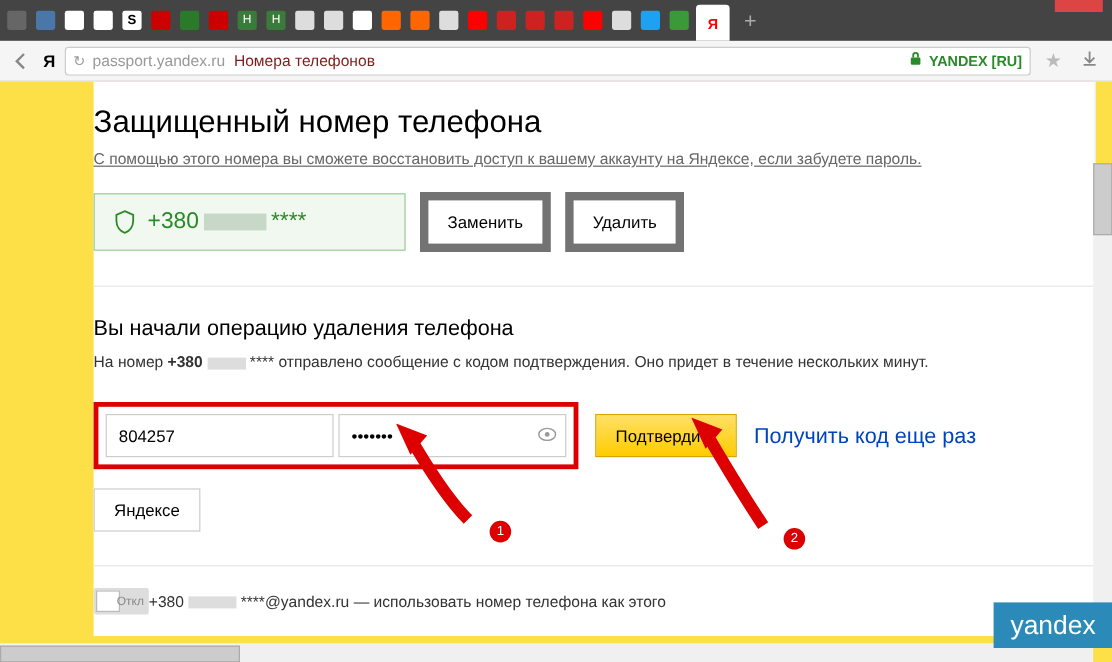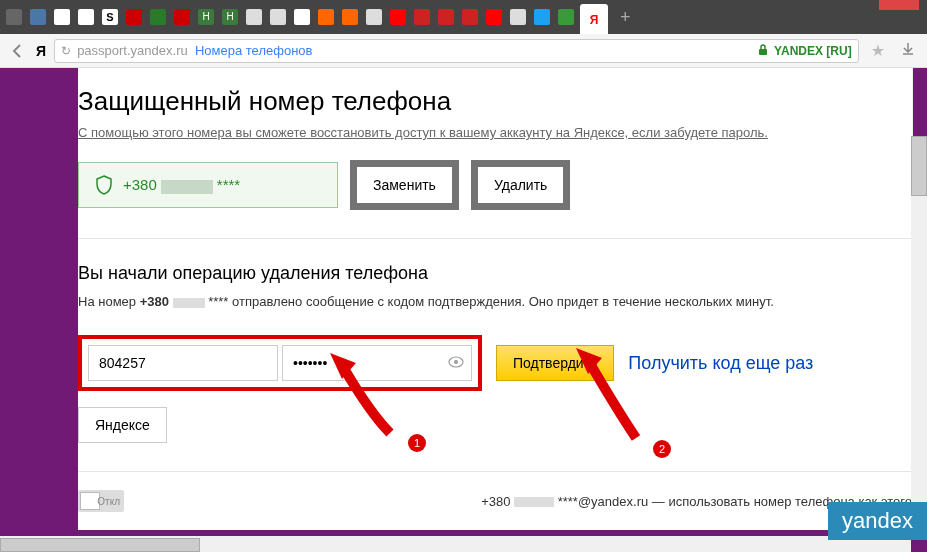--- a/index.html
+++ b/index.html
@@ -35,7 +35,7 @@
   .url-box { flex:1; height:24px; border:1px solid #ccc; border-radius:3px; background:#fff; display:flex; align-items:center; padding:0 6px; gap:6px;}
   .reload-icon { color:#999; font-size:12px;}
   .url-text { color:#999; font-size:13px; }
-  .url-text .dark { color:#3b82f6; }
+  .url-text .dark { color:#7f1d1d; }
   .lock { color:#2a8a2a; font-size:11px; margin-left:auto;}
   .sec-label { color:#2a8a2a; font-size:12px; font-weight:bold;}
   .star-icon { color:#bbb; font-size:16px; padding:0 4px;}

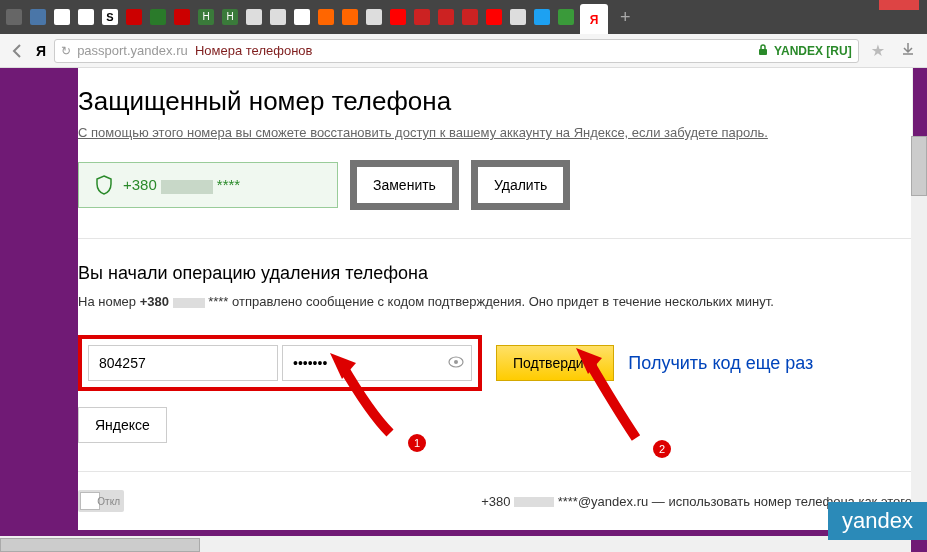--- a/index.html
+++ b/index.html
@@ -42,7 +42,7 @@
   .dl-icon { color:#888; font-size:14px; padding:0 4px;}
   
   
-  .page { background:#701a75; height:calc(552px - 68px); overflow:hidden; position:relative;}
+  .page { background:#fde047; height:calc(552px - 68px); overflow:hidden; position:relative;}
   .content { background:#fff; margin:0 auto; width:835px; margin-left:78px; padding:18px 0; border-right:1px solid #eee;}
   
   h1 { font-size:26px; font-weight:normal; margin-bottom:8px;}

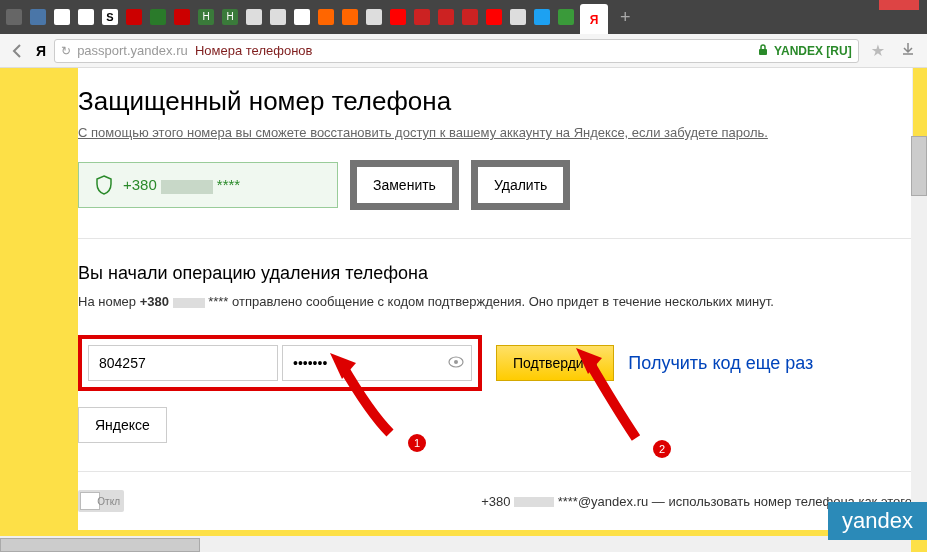--- a/index.html
+++ b/index.html
@@ -52,7 +52,7 @@
   .phone-display { border:1px solid #9c9; background:#f0f8f0; padding:12px 16px; display:flex; align-items:center; gap:10px; min-width:260px;}
   .shield-icon { width:18px; height:20px; display:inline-block;}
   .shield-icon svg { width:100%; height:100%;}
-  .phone-num { color:#2a8a2a; font-size:15px;}
+  .phone-num { color:#2a8a2a; font-size:19px;}
   .phone-num .gray-block { display:inline-block; width:52px; height:14px; background:#c8d8c8; vertical-align:middle; margin:0 4px;}
   .phone-num .stars { color:#2a8a2a;}
   .btn-outline { background:#fff; border:7px solid #737373; padding:10px 16px; font-size:14px; cursor:pointer;}

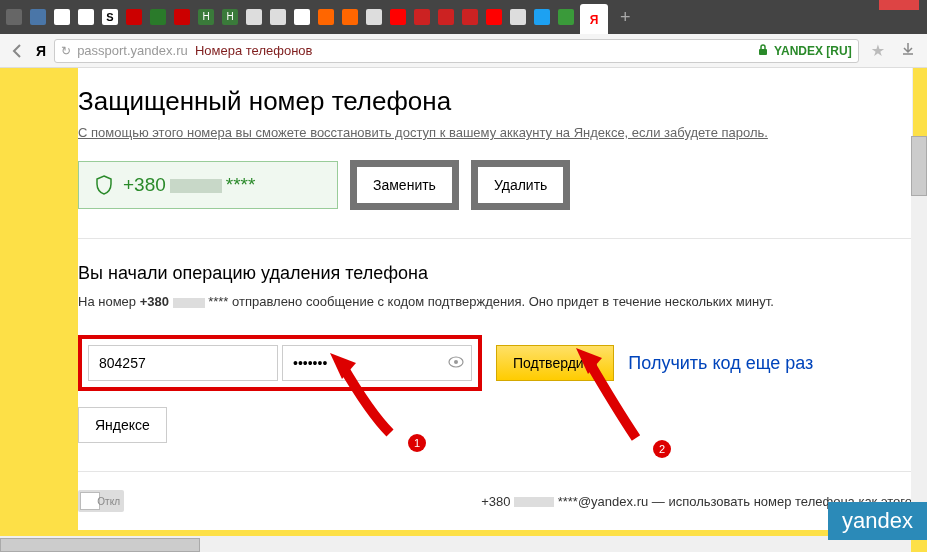--- a/index.html
+++ b/index.html
@@ -74,7 +74,7 @@
   .btn-cancel { background:#fff; border:1px solid #ccc; padding:9px 16px; font-size:14px; cursor:pointer; margin-top:4px;}
   
   .divider2 { border-top:1px solid #e5e5e5; margin:28px 0 18px 0;}
-  .login-row { display:flex; align-items:center; gap:0; font-size:13px; color:#333;justify-content:space-between;}
+  .login-row { display:flex; align-items:center; gap:0; font-size:13px; color:#333;}
   .toggle { width:46px; height:22px; background:#ddd; border-radius:2px; position:relative; display:flex; align-items:center;}
   .toggle-knob { width:20px; height:18px; background:#fff; border:1px solid #bbb; margin:0 2px;}
   .toggle-label { font-size:10px; color:#888; position:absolute; right:4px;}

